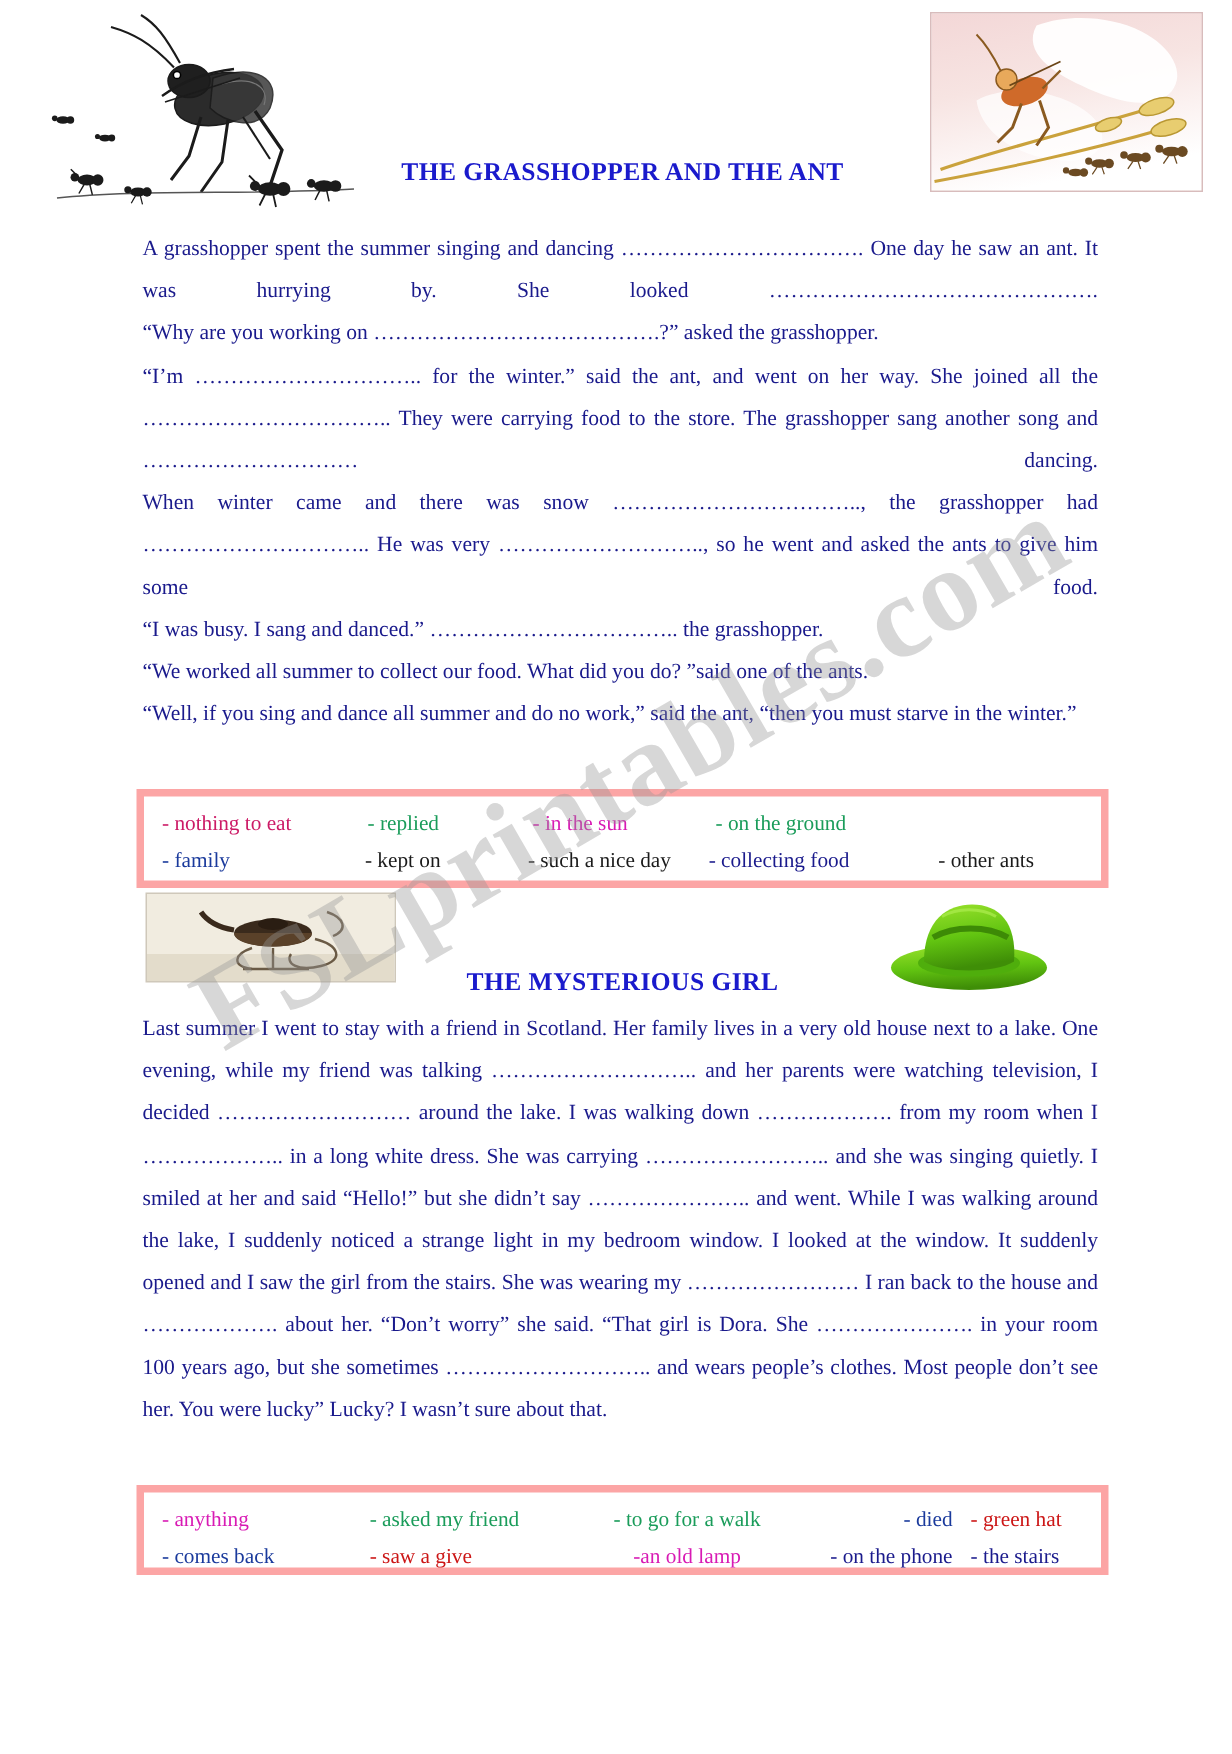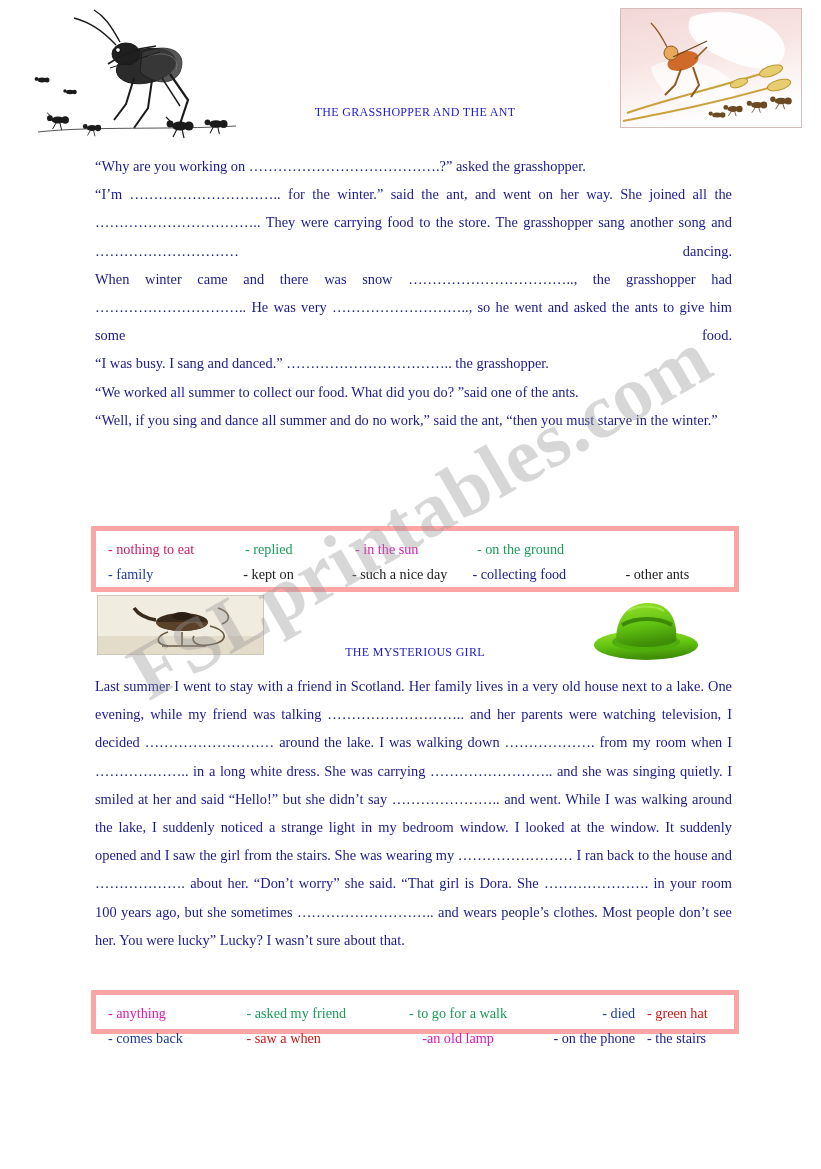--- a/index.html
+++ b/index.html
@@ -46,8 +46,8 @@
     position: absolute;
     text-align: center;
     font-family: "Liberation Serif", serif;
-    font-weight: normal;
-    font-size: 12px;
+    font-weight: bold;
+    font-size: 17px;
     color: #1a1acc;
     letter-spacing: 0.3px;
     z-index: 20;

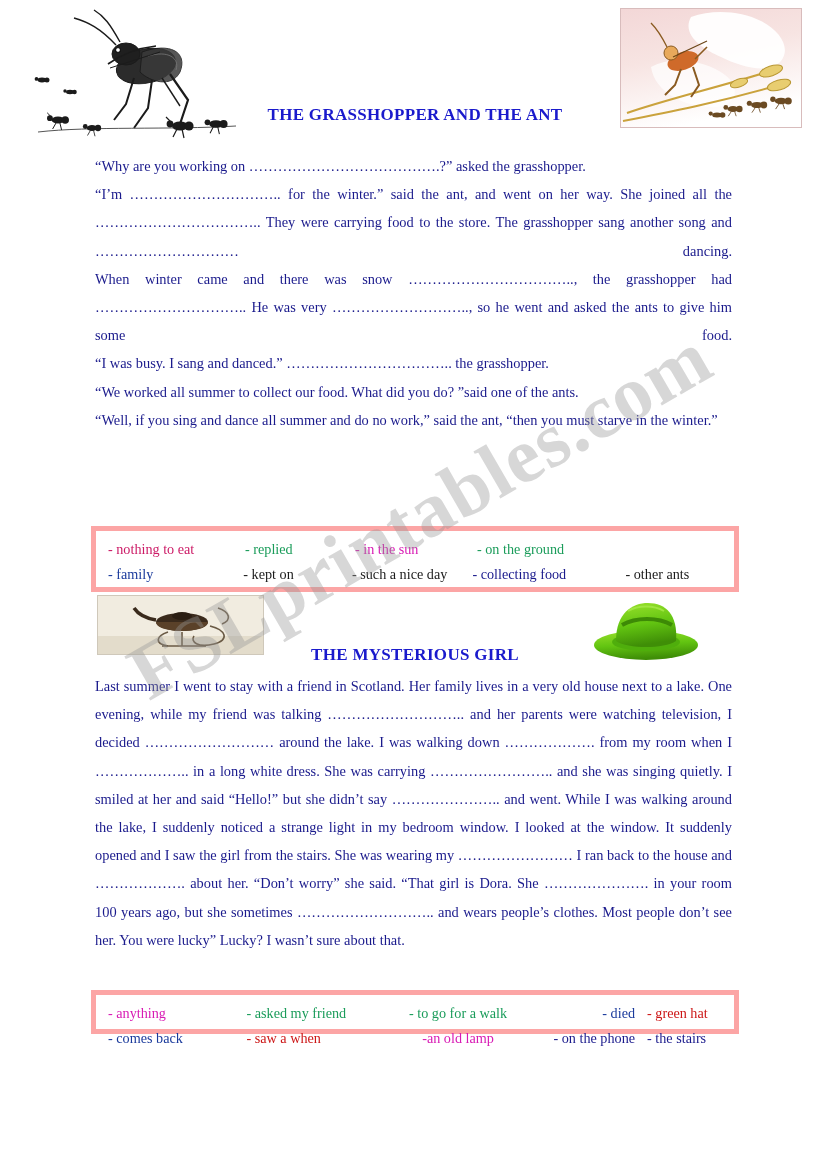--- a/index.html
+++ b/index.html
@@ -265,6 +265,7 @@
   <div class="worksheet-title" id="title-1">THE GRASSHOPPER AND THE ANT</div>
 
   <div class="body-text" id="story-1">
+    <p class="just">A grasshopper spent the summer singing and dancing ……………………………. One day he saw an ant. It was hurrying by. She looked ……………………………………….</p>
     <p class="lastline"> “Why are you working on ………………………………….?” asked the grasshopper.</p>
     <p class="just">“I’m ………………………….. for the winter.” said the ant, and went on her way. She joined all the …………………………….. They were carrying food to the store. The grasshopper sang another song and ………………………… dancing.</p>
     <p class="just">When winter came and there was snow …………………………….., the grasshopper had ………………………….. He was very ……………………….., so he went and asked the ants to give him some food.</p>

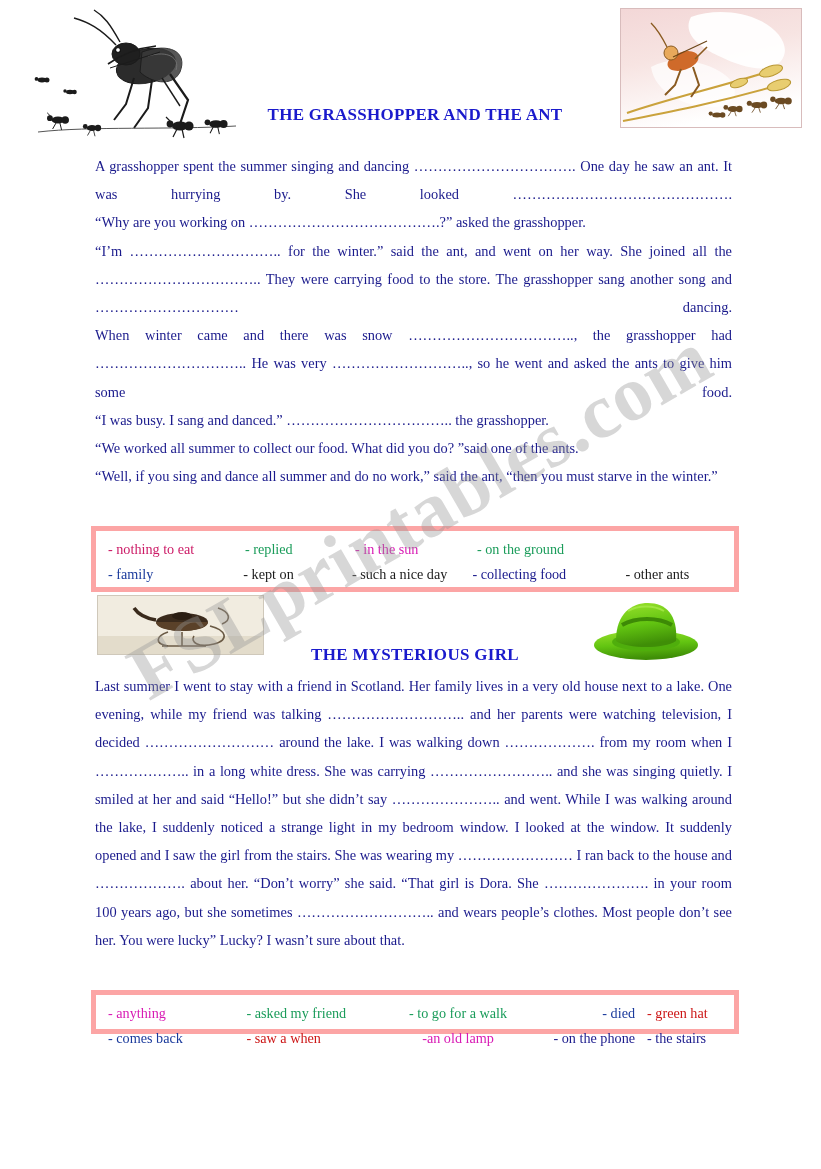--- a/index.html
+++ b/index.html
@@ -103,7 +103,7 @@
     padding: 6px 0 7px 0;
   }
   #answers-1 { left: 91px; top: 526px; width: 648px; height: 66px; }
-  #answers-2 { left: 91px; top: 990px; width: 648px; height: 44px; }
+  #answers-2 { left: 91px; top: 990px; width: 648px; height: 60px; }
   .answer-row {
     display: flex;
     width: 100%;

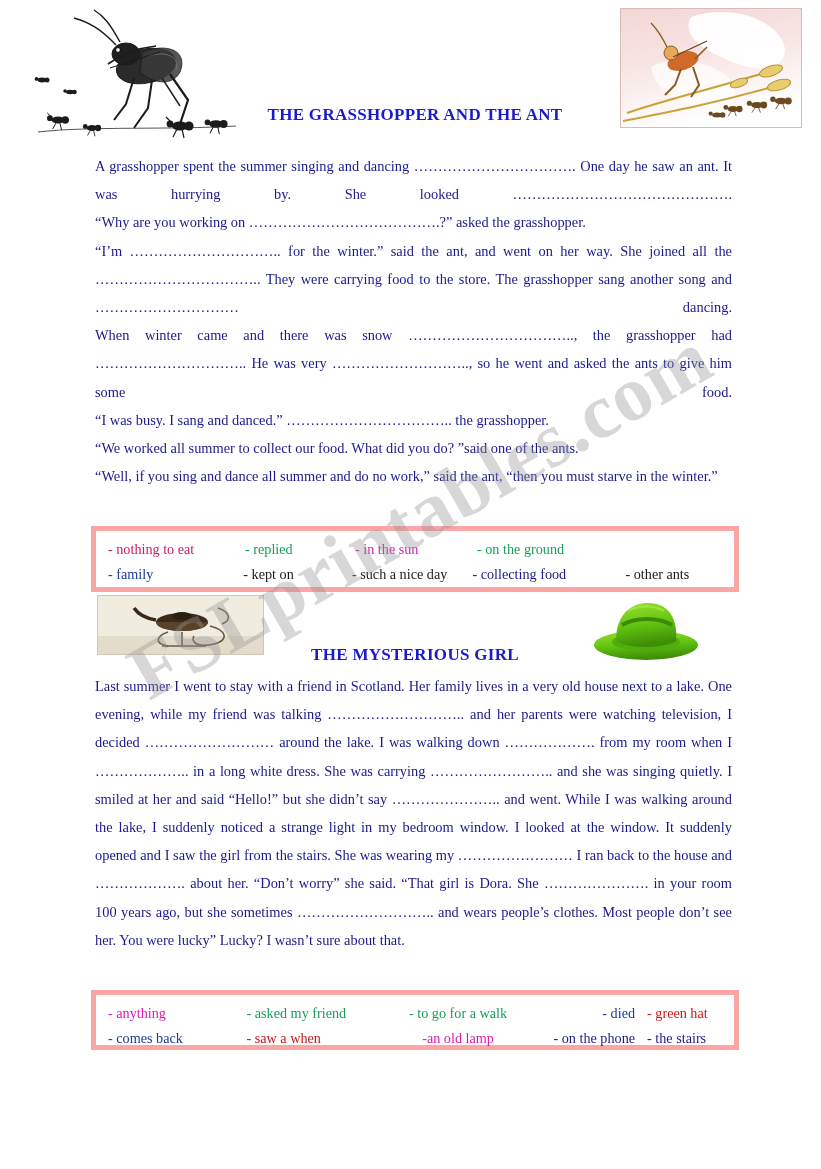--- a/index.html
+++ b/index.html
@@ -344,7 +344,7 @@
     </div>
     <div class="answer-row">
       <div class="answer-cell" style="color:#1a3a9c">- comes back</div>
-      <div class="answer-cell" style="color:#cc1616">- saw a when</div>
+      <div class="answer-cell" style="color:#cc1616">- saw a give</div>
       <div class="answer-cell" style="color:#d81ab4">-an old lamp</div>
       <div class="answer-cell" style="color:#1a1a8c">- on the phone</div>
       <div class="answer-cell" style="color:#1a1a8c">- the stairs</div>

